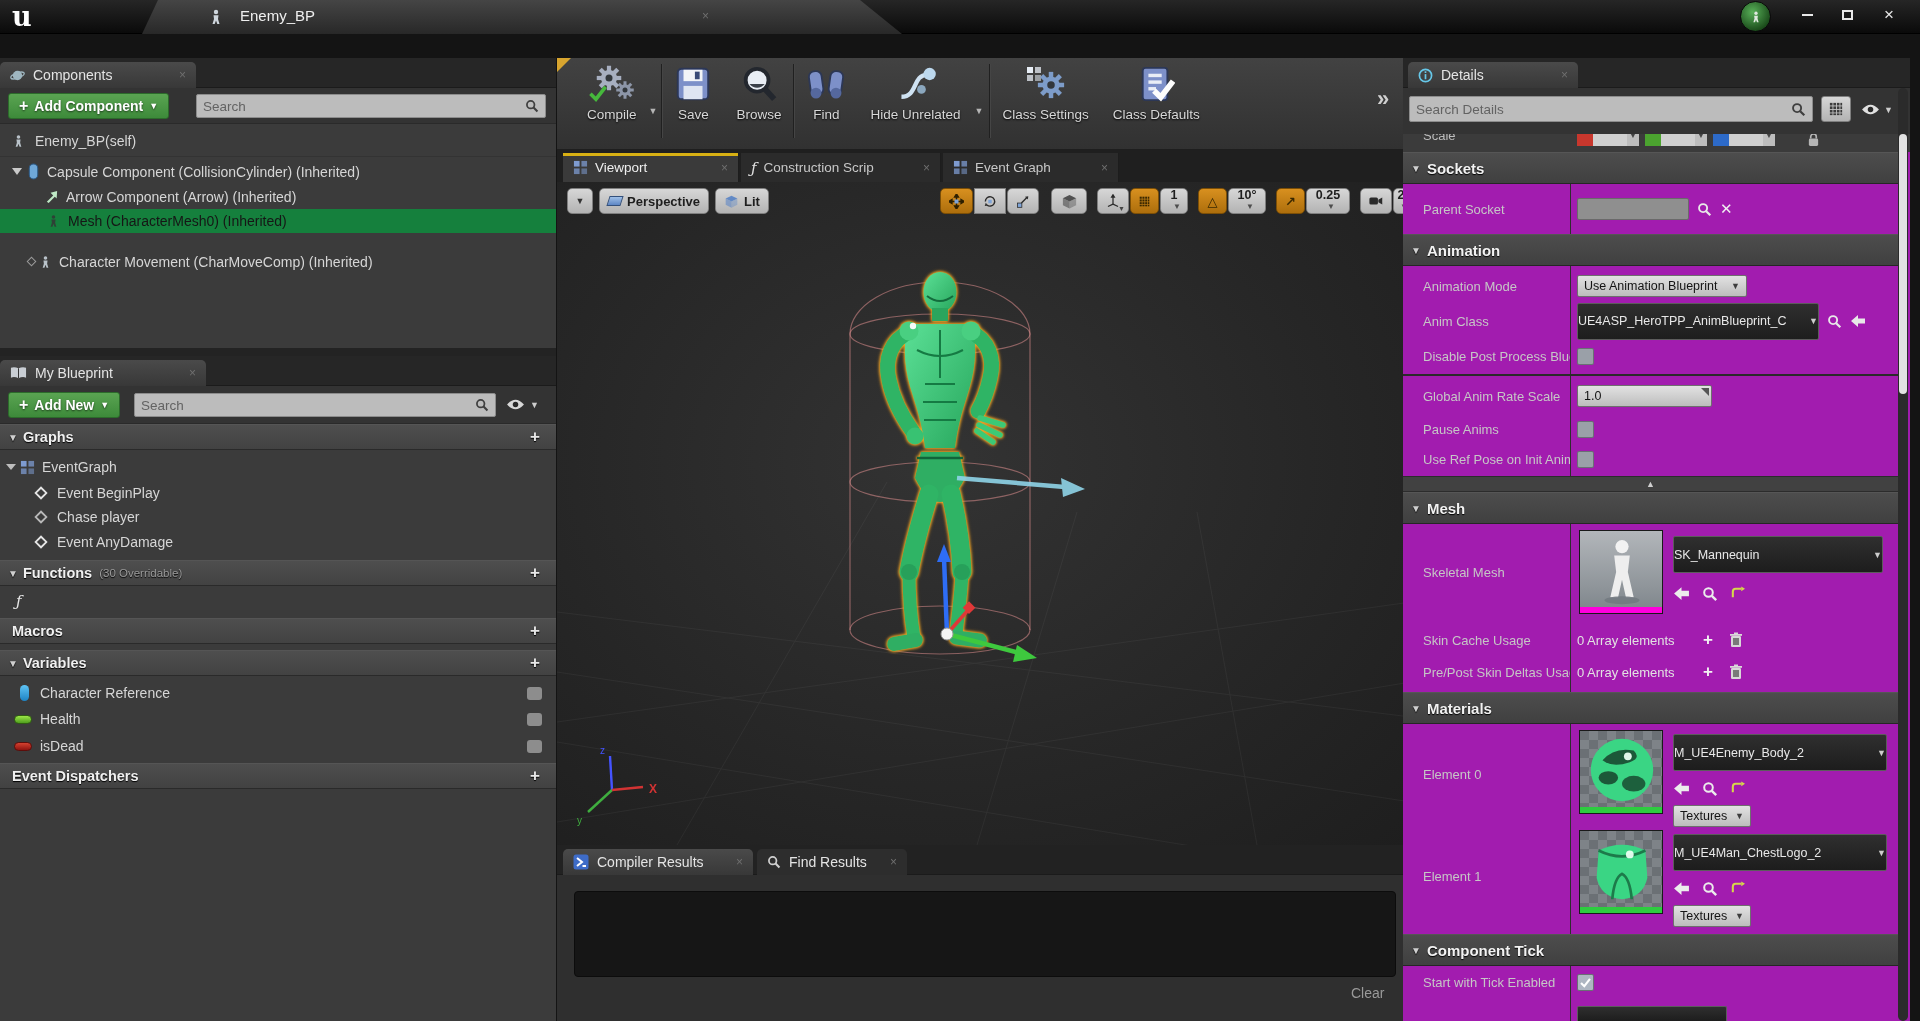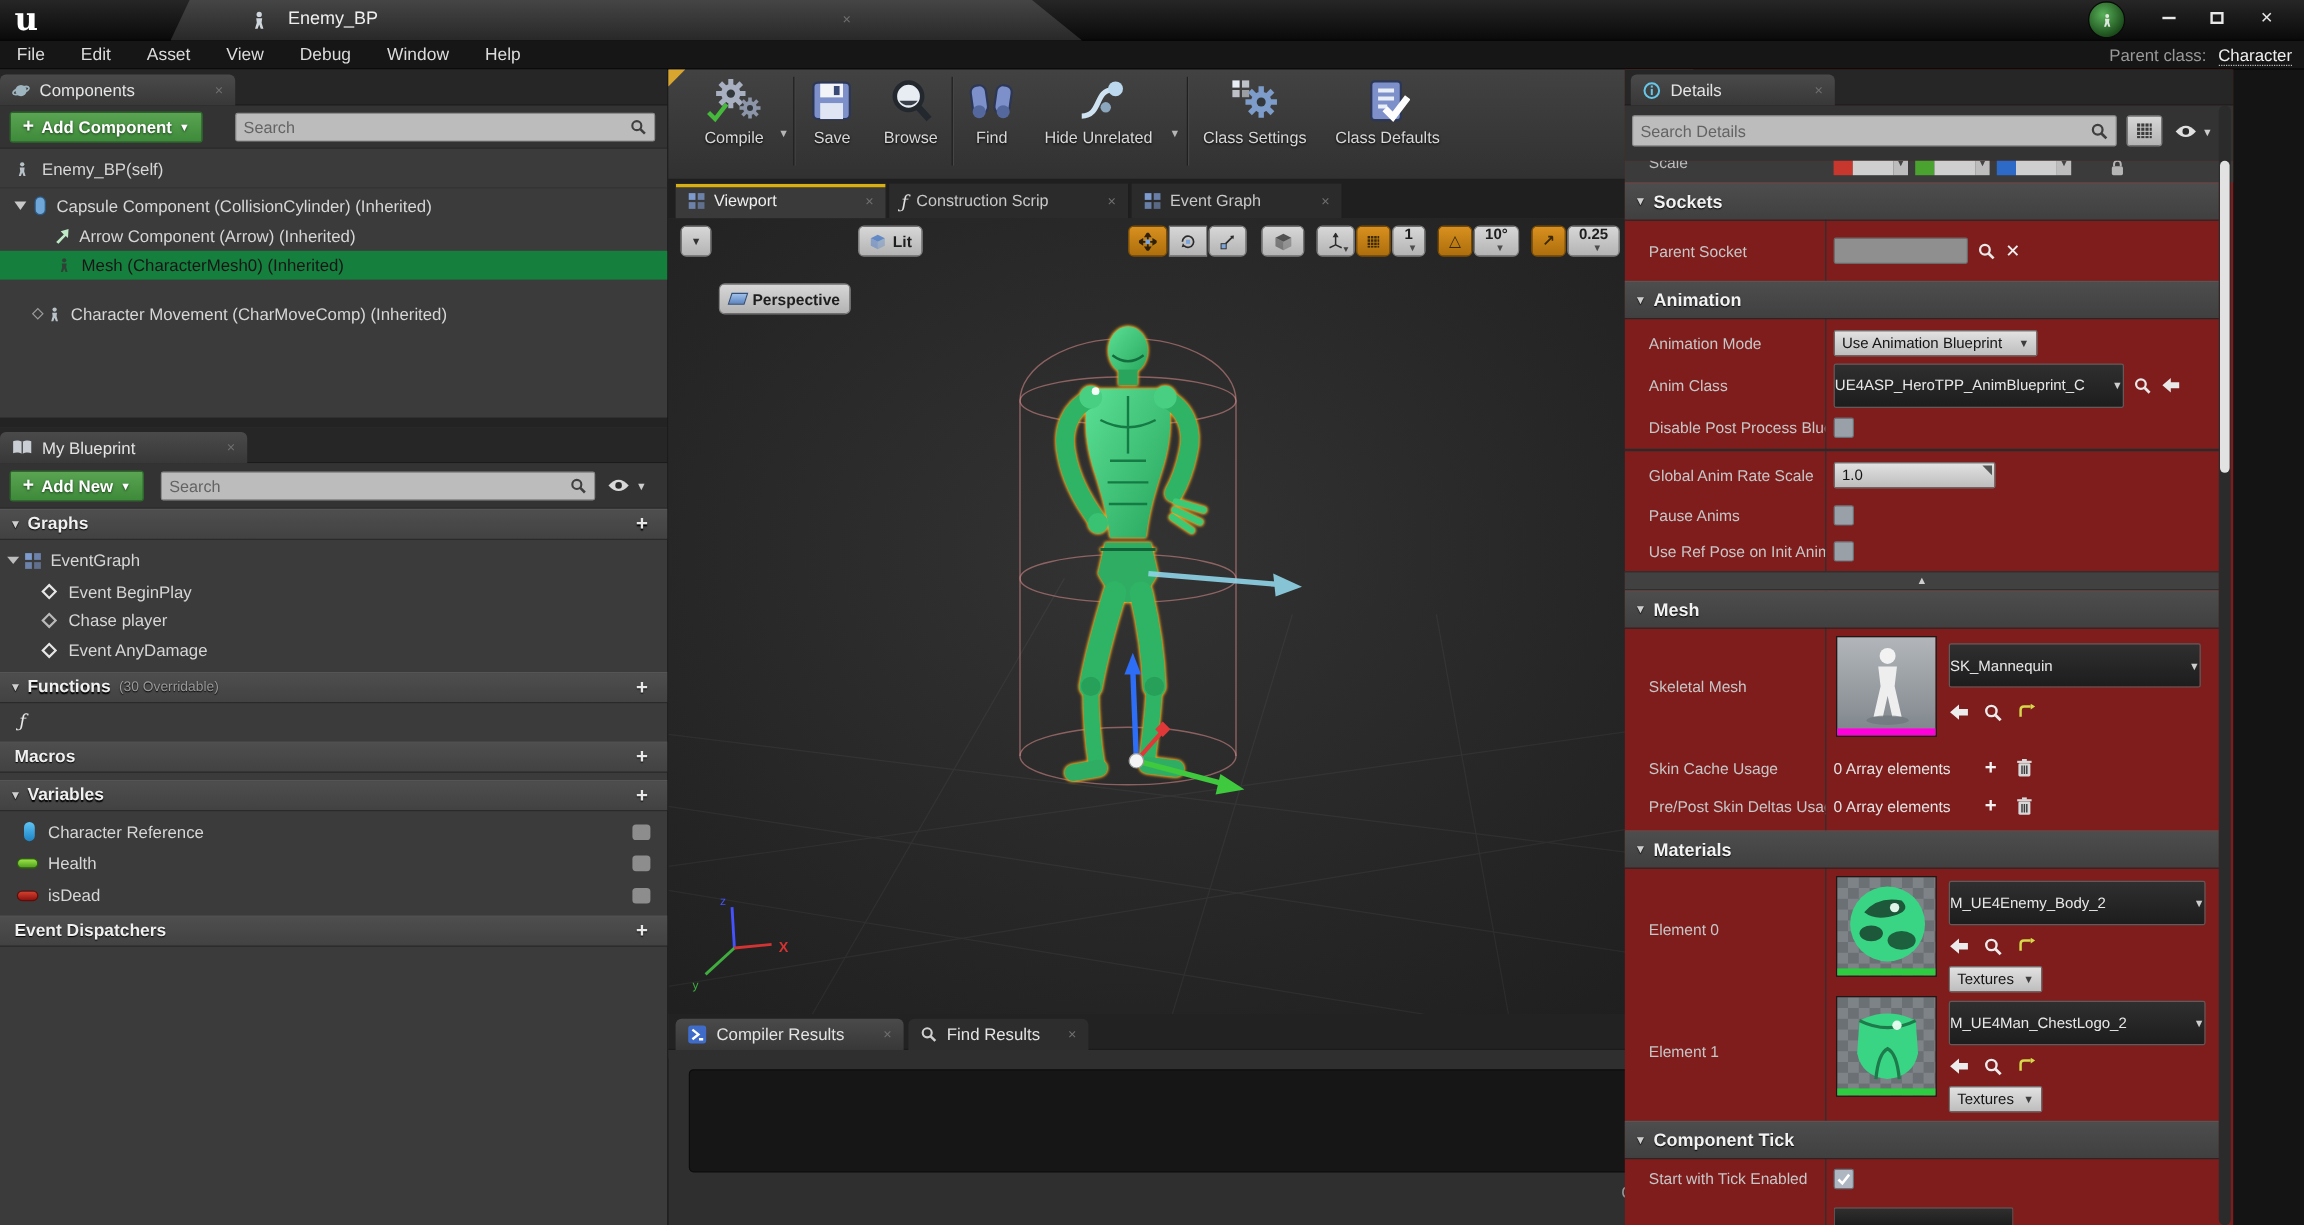--- a/index.html
+++ b/index.html
@@ -259,19 +259,6 @@
     <div class="winbtn abs" style="left:1874px;top:4px;font-size:17px;">×</div>
   </div>
 
-  <div id="menubar" class="abs">
-    <span class="mi">File</span>
-    <span class="mi">Edit</span>
-    <span class="mi">Asset</span>
-    <span class="mi">View</span>
-    <span class="mi">Debug</span>
-    <span class="mi">Window</span>
-    <span class="mi">Help</span>
-    <span style="margin-left:auto;margin-right:10px;font-size:14px;color:#9a9a9a;">
-      <span>Parent class:</span>
-      <span style="color:#f0f0f0;border-bottom:1px dotted #bbb;margin-left:6px;">Character</span>
-    </span>
-  </div>
 
   <div id="left-panel" class="abs">
 

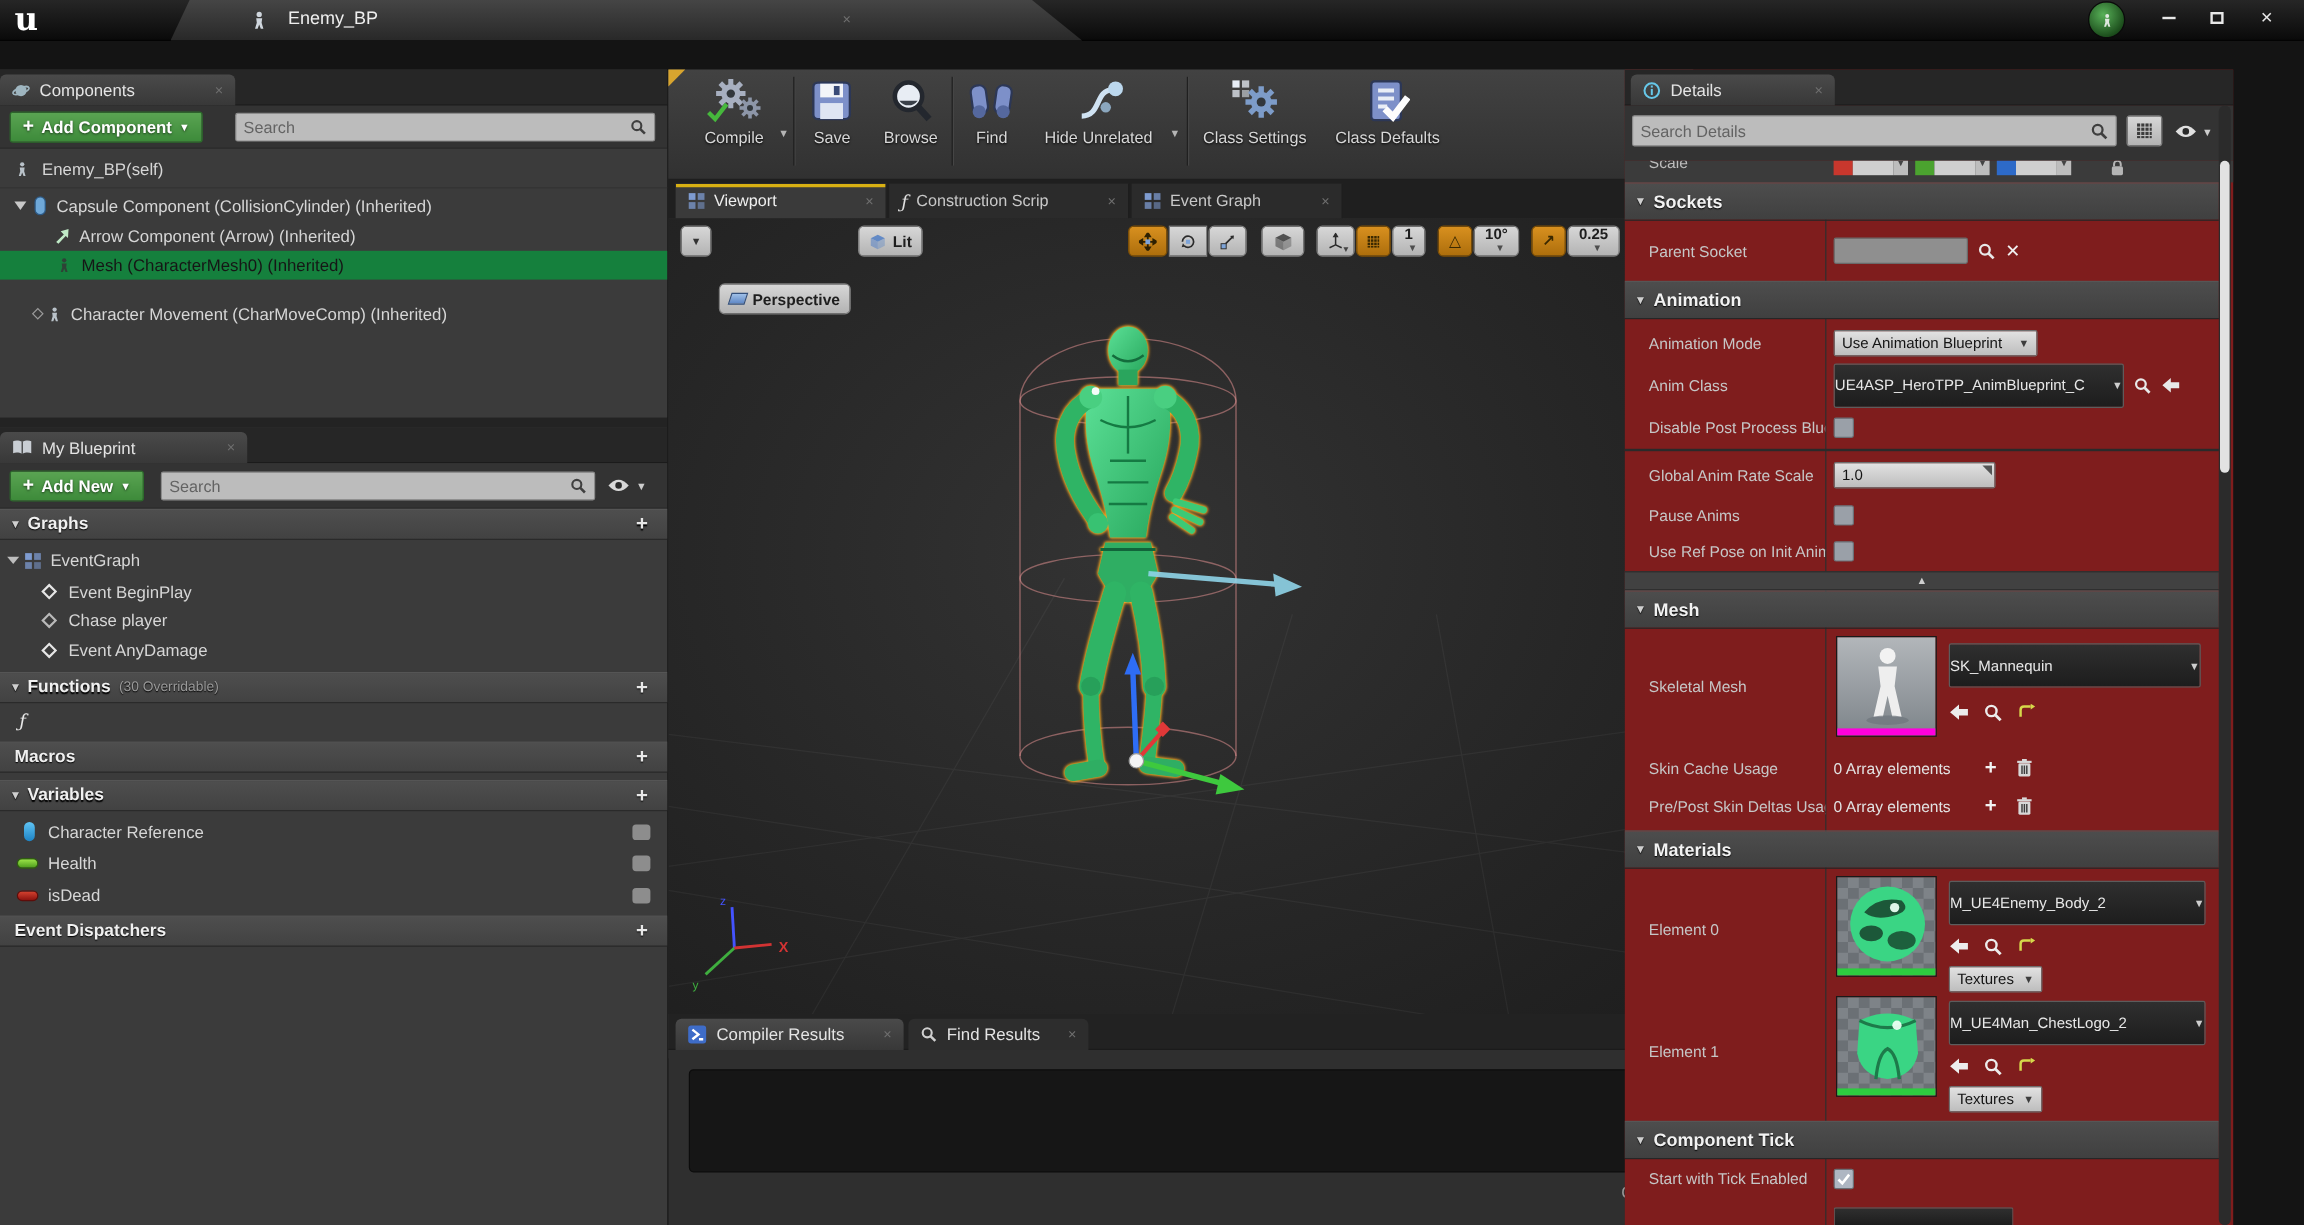--- a/index.html
+++ b/index.html
@@ -23,7 +23,7 @@
   .winbtn { width:30px; height:22px; display:flex; align-items:center; justify-content:center; color:#e8e8e8; }
   #left-panel  { left:0; top:58px; width:556px; height:963px; background:#383838; }
   #center-panel{ left:557px; top:58px; width:854px; height:824px; background:#2c2c2c; }
-  #right-panel { left:1354px; top:58px; width:507px; height:963px; background:#7f1d1d; }
+  #right-panel { left:1403px; top:58px; width:507px; height:963px; background:#a21caf; }
 
   .tabstrip { background:#262626; border-bottom:1px solid #1b1b1b; }
   .ptab { display:flex; align-items:center; gap:8px; padding:0 10px;

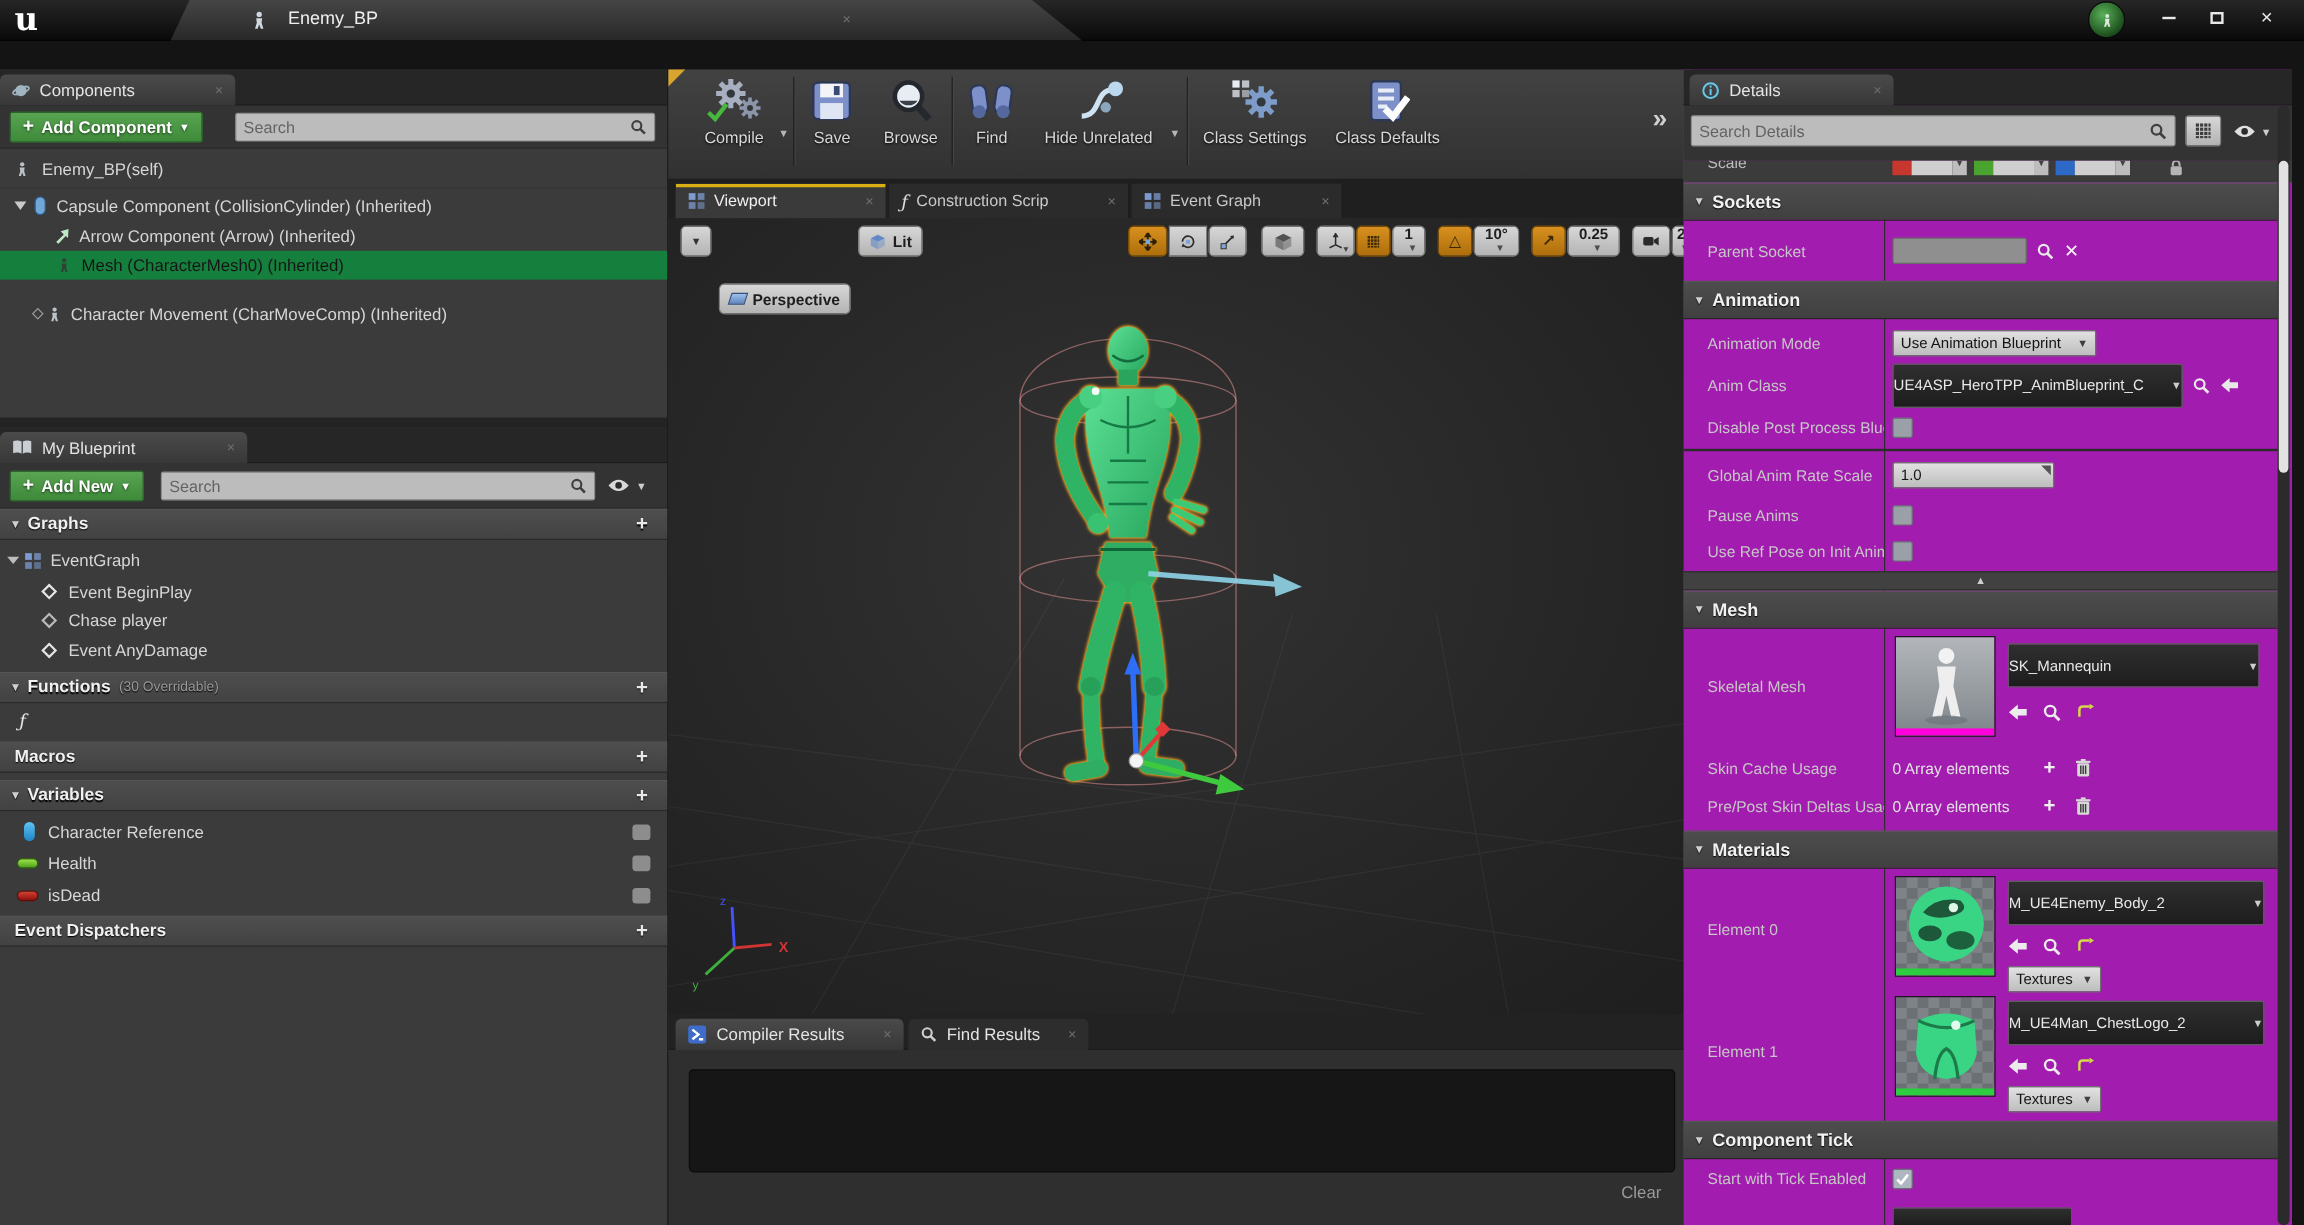--- a/index.html
+++ b/index.html
@@ -628,7 +628,7 @@
         <div class="vbtn abs" style="left:10px;top:2px;width:26px;">
             <span style="font-size:9px;color:#333;">▼</span>
           </div>
-        <div class="vbtn abs" style="left:42px;top:2px;margin-top:48px;">
+        <div class="vbtn abs" style="left:42px;top:2px;">
           <span style="width:14px;height:10px;background:linear-gradient(#9fc0e8,#5d86c5);transform:skewX(-18deg);display:inline-block;border:1px solid #33507c;"></span>
           <span>Perspective</span>
         </div>

